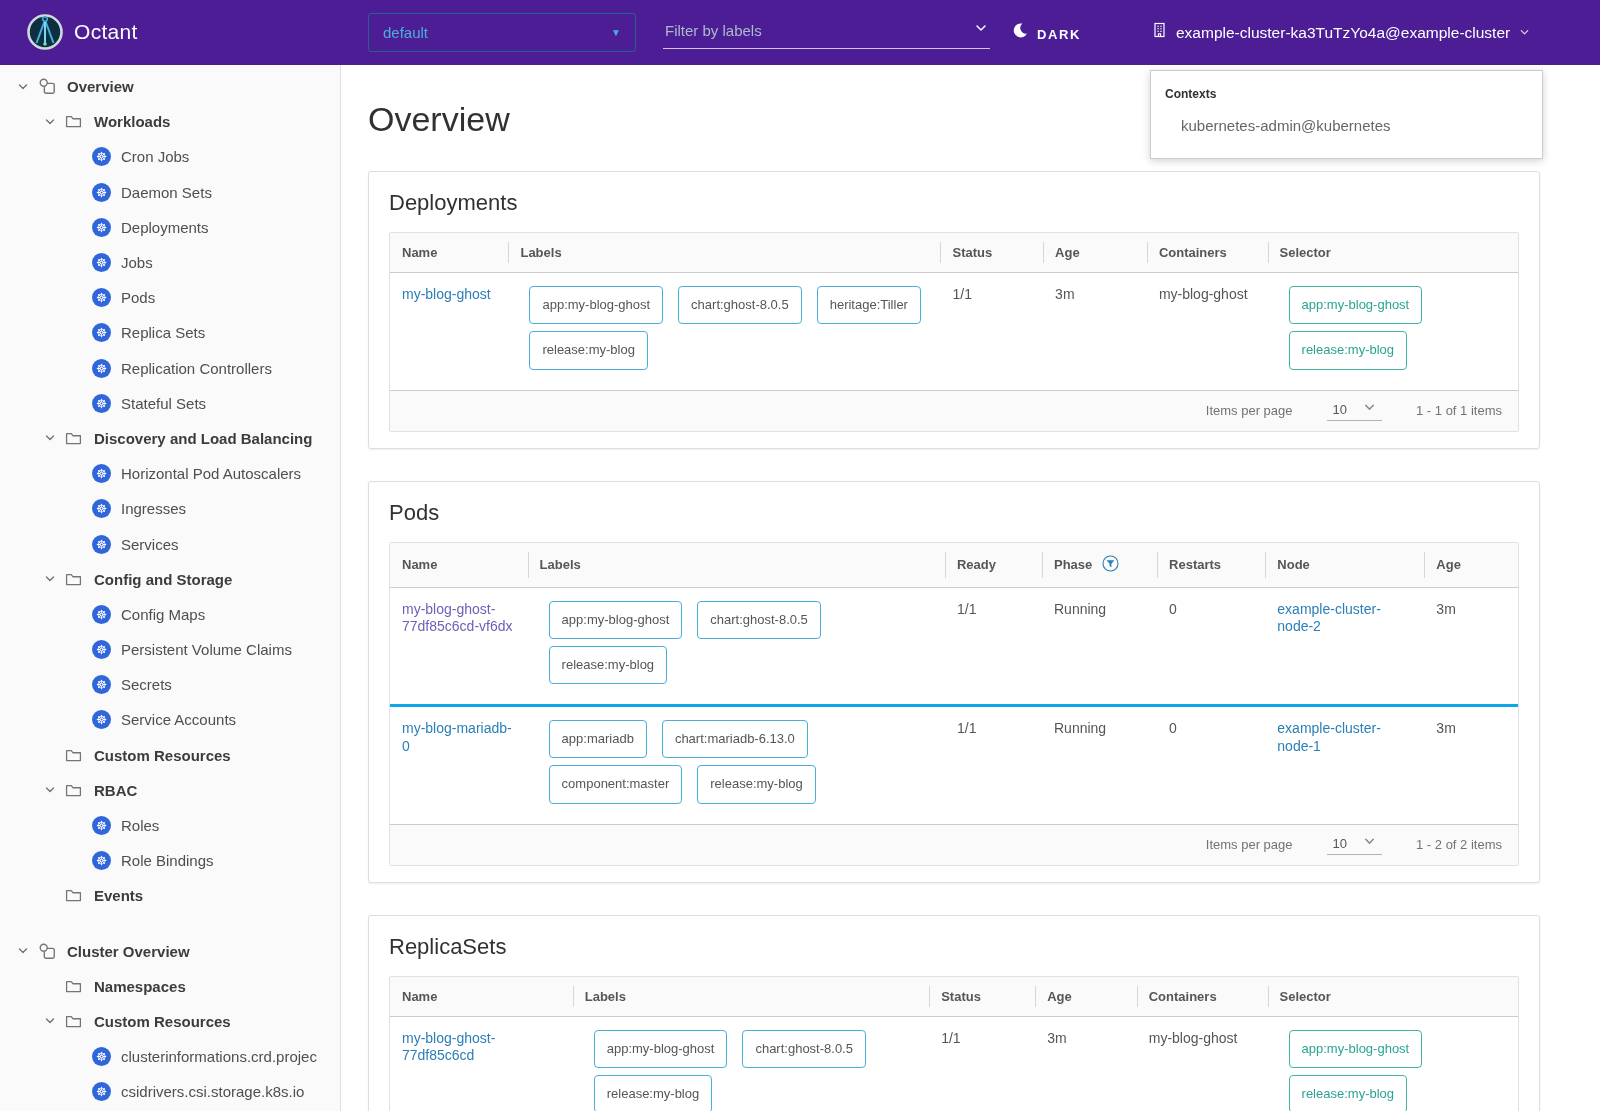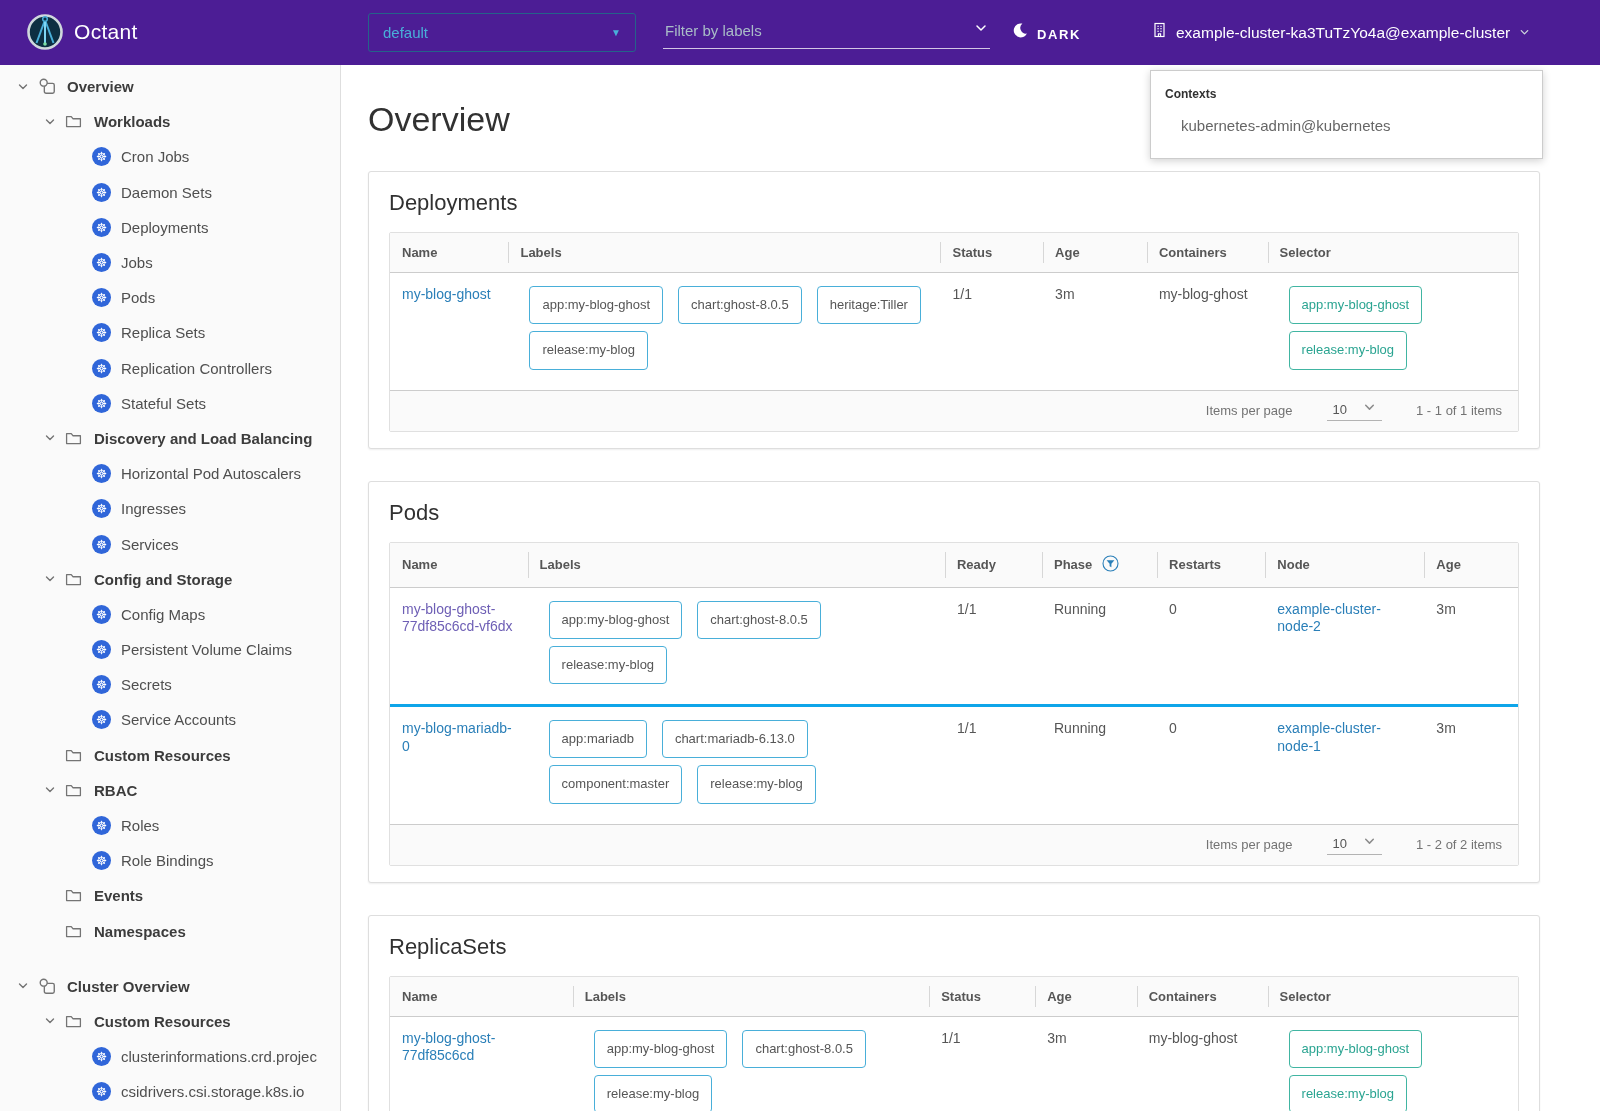--- a/index.html
+++ b/index.html
@@ -332,15 +332,6 @@
       </span>
       <span class="nlabel">Events</span>
     </div>
-    <div class="nav-row lvl1 bold">
-      <span class="chev"></span>
-      <span class="nicon">
-        <svg width="17" height="17" viewBox="0 0 16 16">
-          <path d="M1.5 12.8V3.4h4.4l1.5 2h7.1v7.4z" fill="none" stroke="#747474" stroke-width="1.2" stroke-linejoin="round"></path>
-        </svg>
-      </span>
-      <span class="nlabel">Namespaces</span>
-    </div>
     <div class="nav-row lvl0 bold gap">
       <span class="chev">
         <svg width="12" height="12" viewBox="0 0 12 12">
@@ -354,6 +345,15 @@
         </svg>
       </span>
       <span class="nlabel">Cluster Overview</span>
+    </div>
+    <div class="nav-row lvl1 bold">
+      <span class="chev"></span>
+      <span class="nicon">
+        <svg width="17" height="17" viewBox="0 0 16 16">
+          <path d="M1.5 12.8V3.4h4.4l1.5 2h7.1v7.4z" fill="none" stroke="#747474" stroke-width="1.2" stroke-linejoin="round"></path>
+        </svg>
+      </span>
+      <span class="nlabel">Namespaces</span>
     </div>
     <div class="nav-row lvl1 bold">
       <span class="chev">

